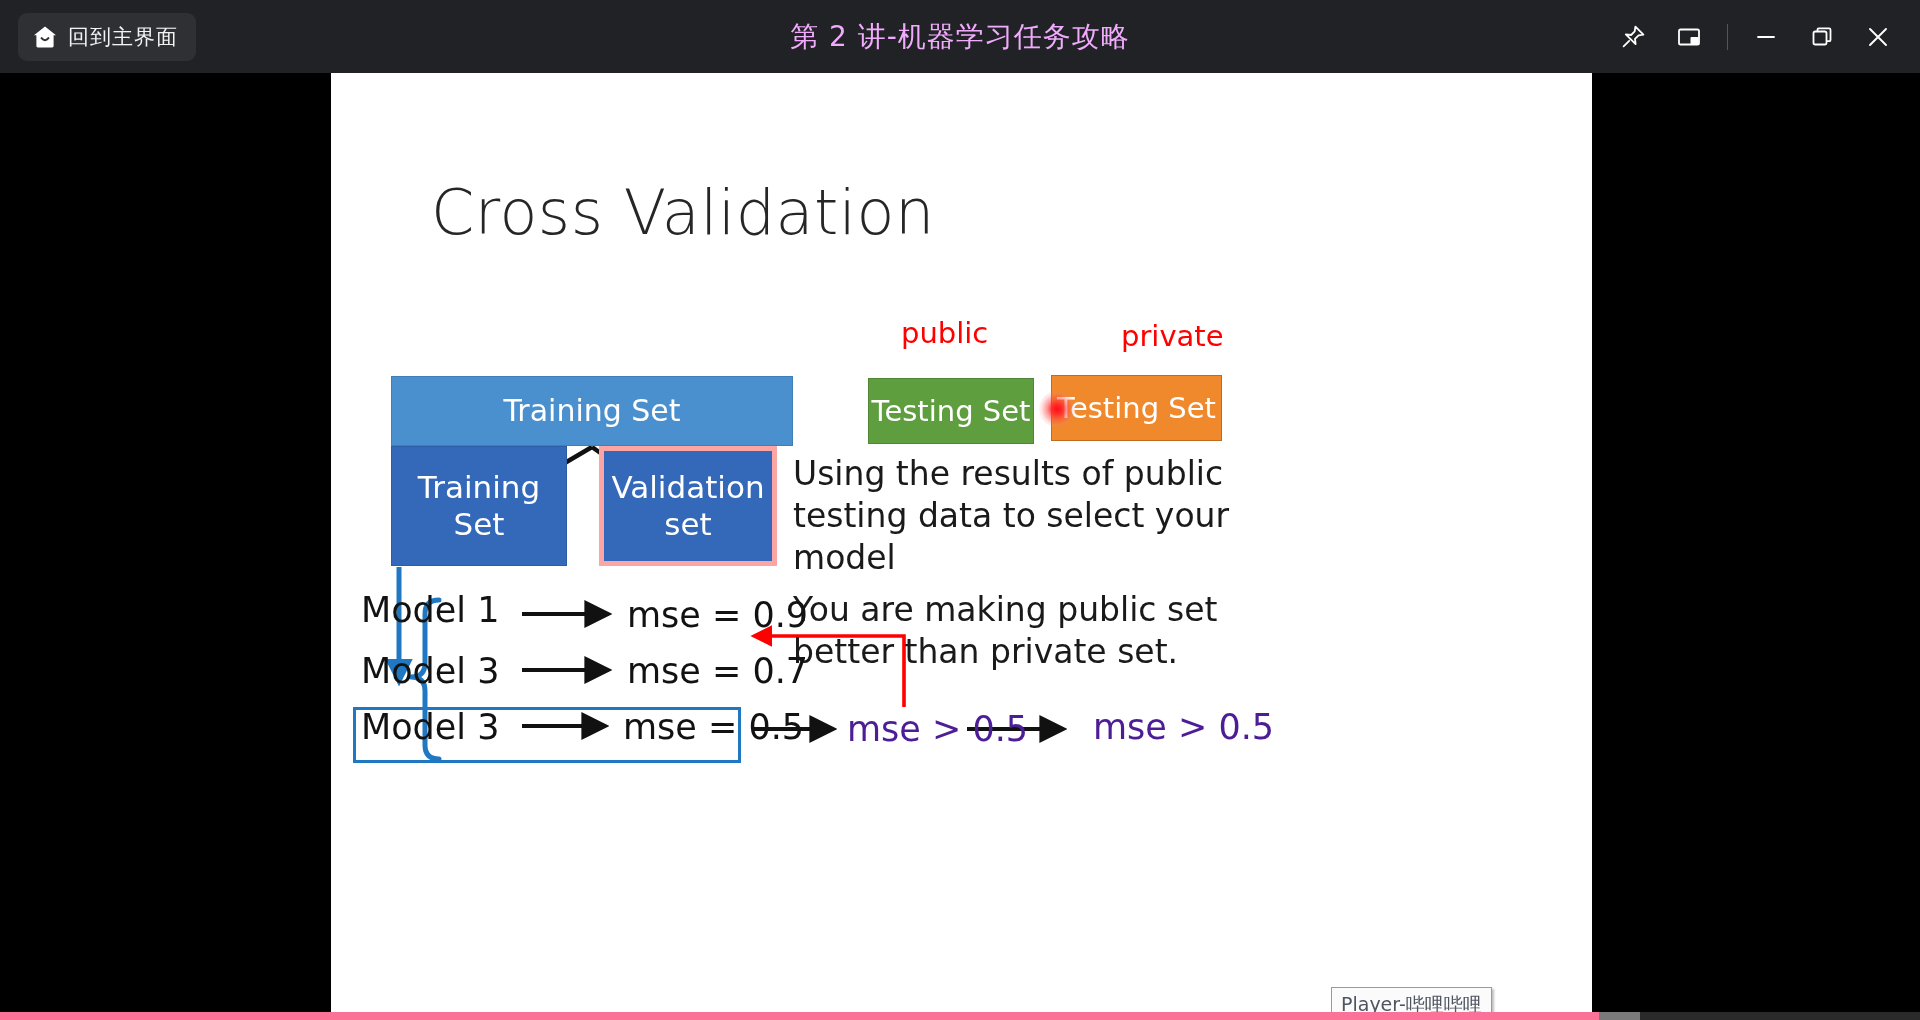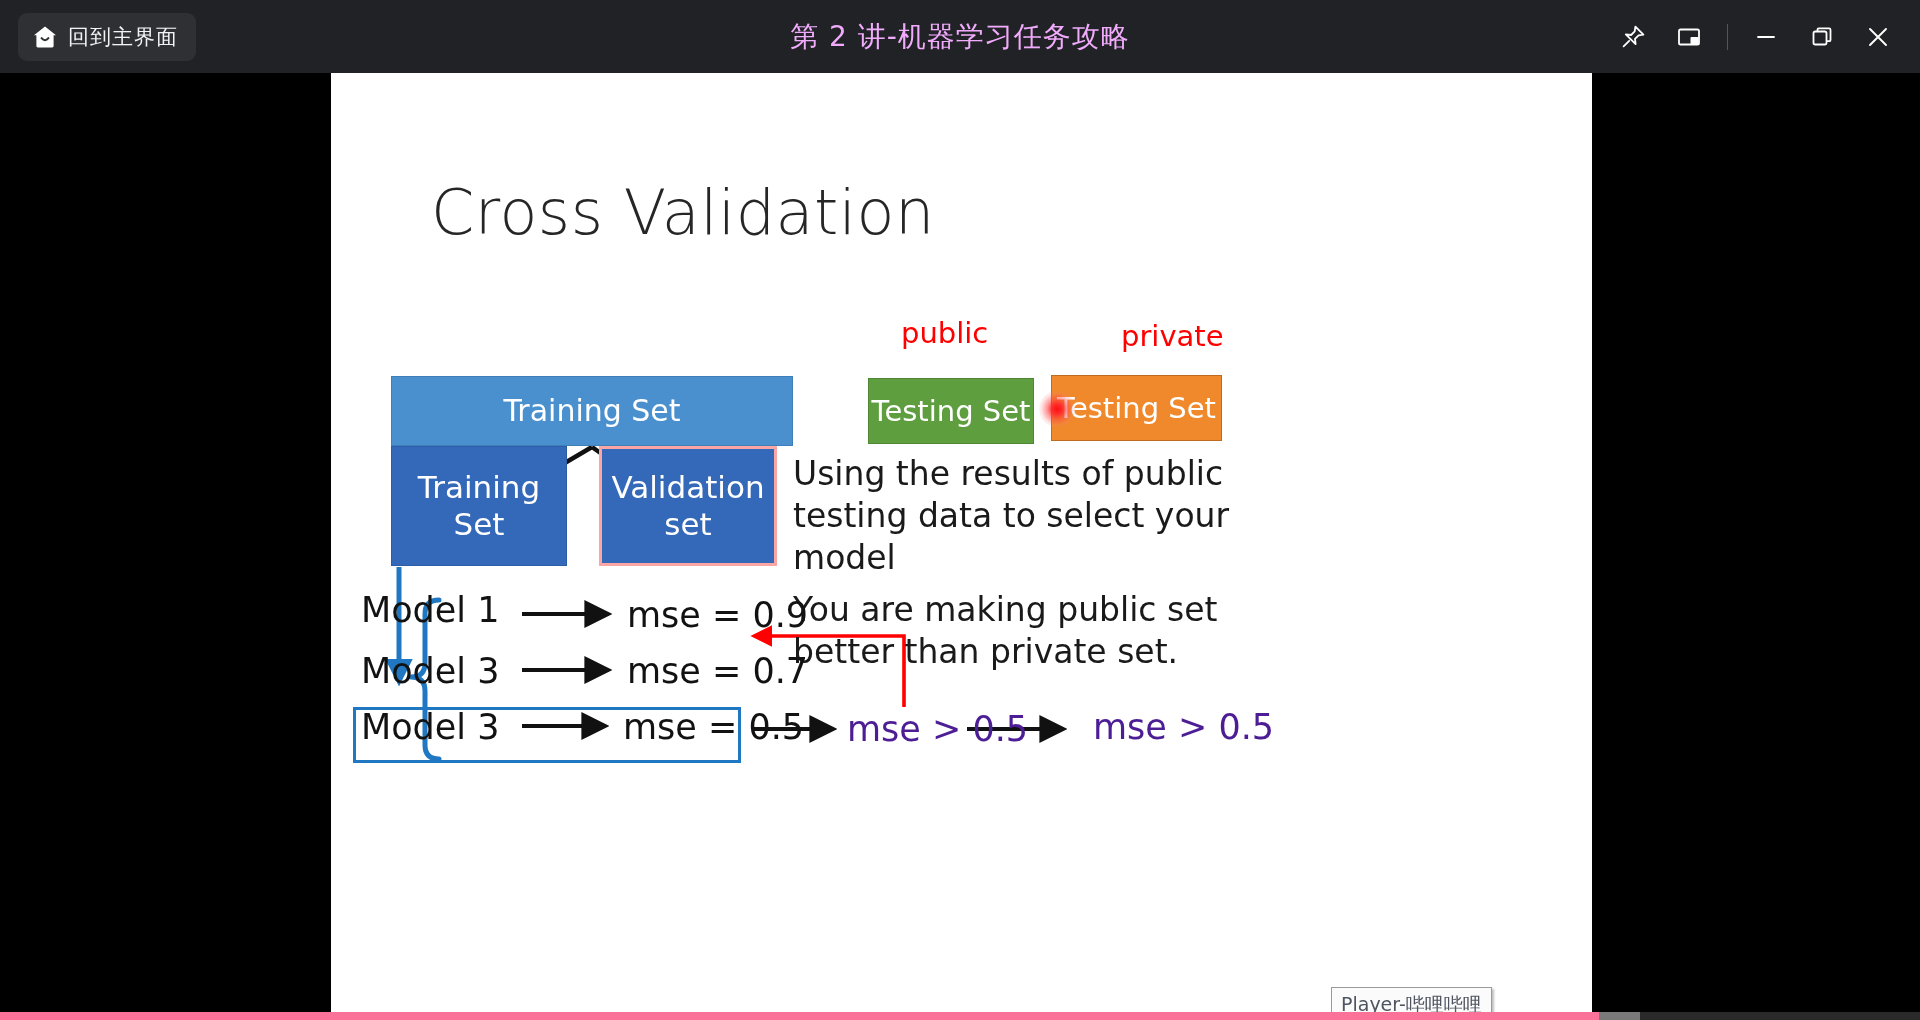--- a/index.html
+++ b/index.html
@@ -90,7 +90,7 @@
   }
   .box-validation {
     left: 268px; top: 373px; width: 178px; height: 120px;
-    background: #3468b8; border: 3px solid #fca5a5; font-size: 31px;
+    background: #3468b8; border: 5px solid #fca5a5; font-size: 31px;
   }
   .box-testing-public {
     left: 537px; top: 305px; width: 166px; height: 66px;

